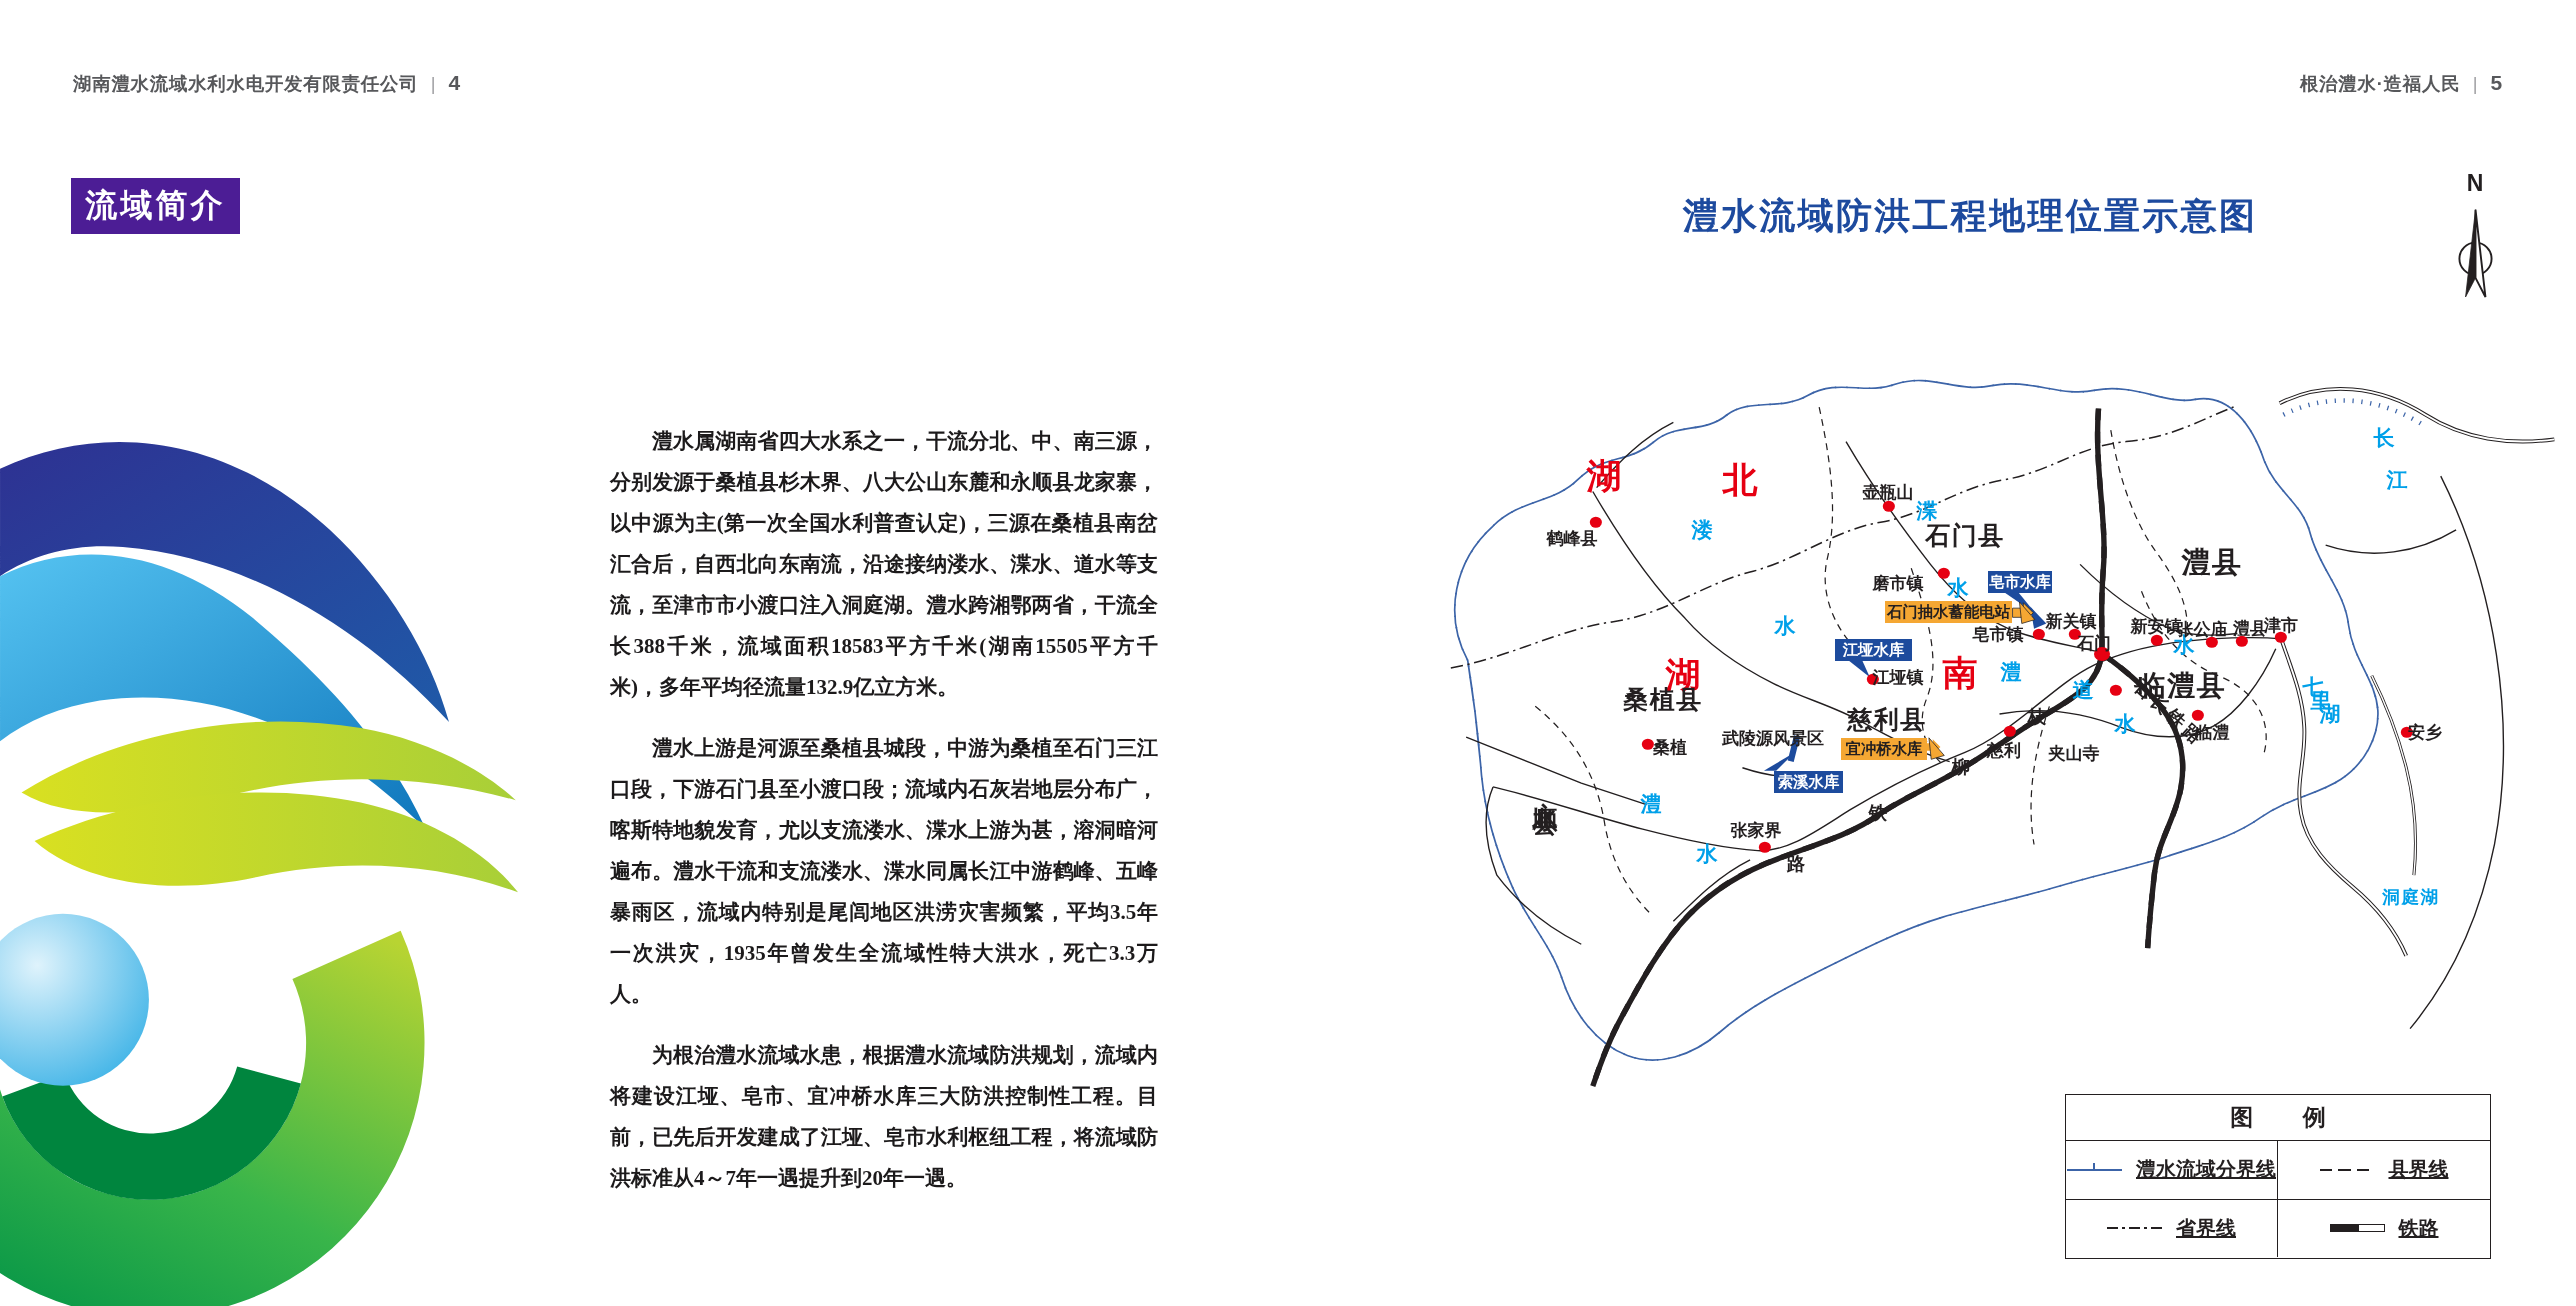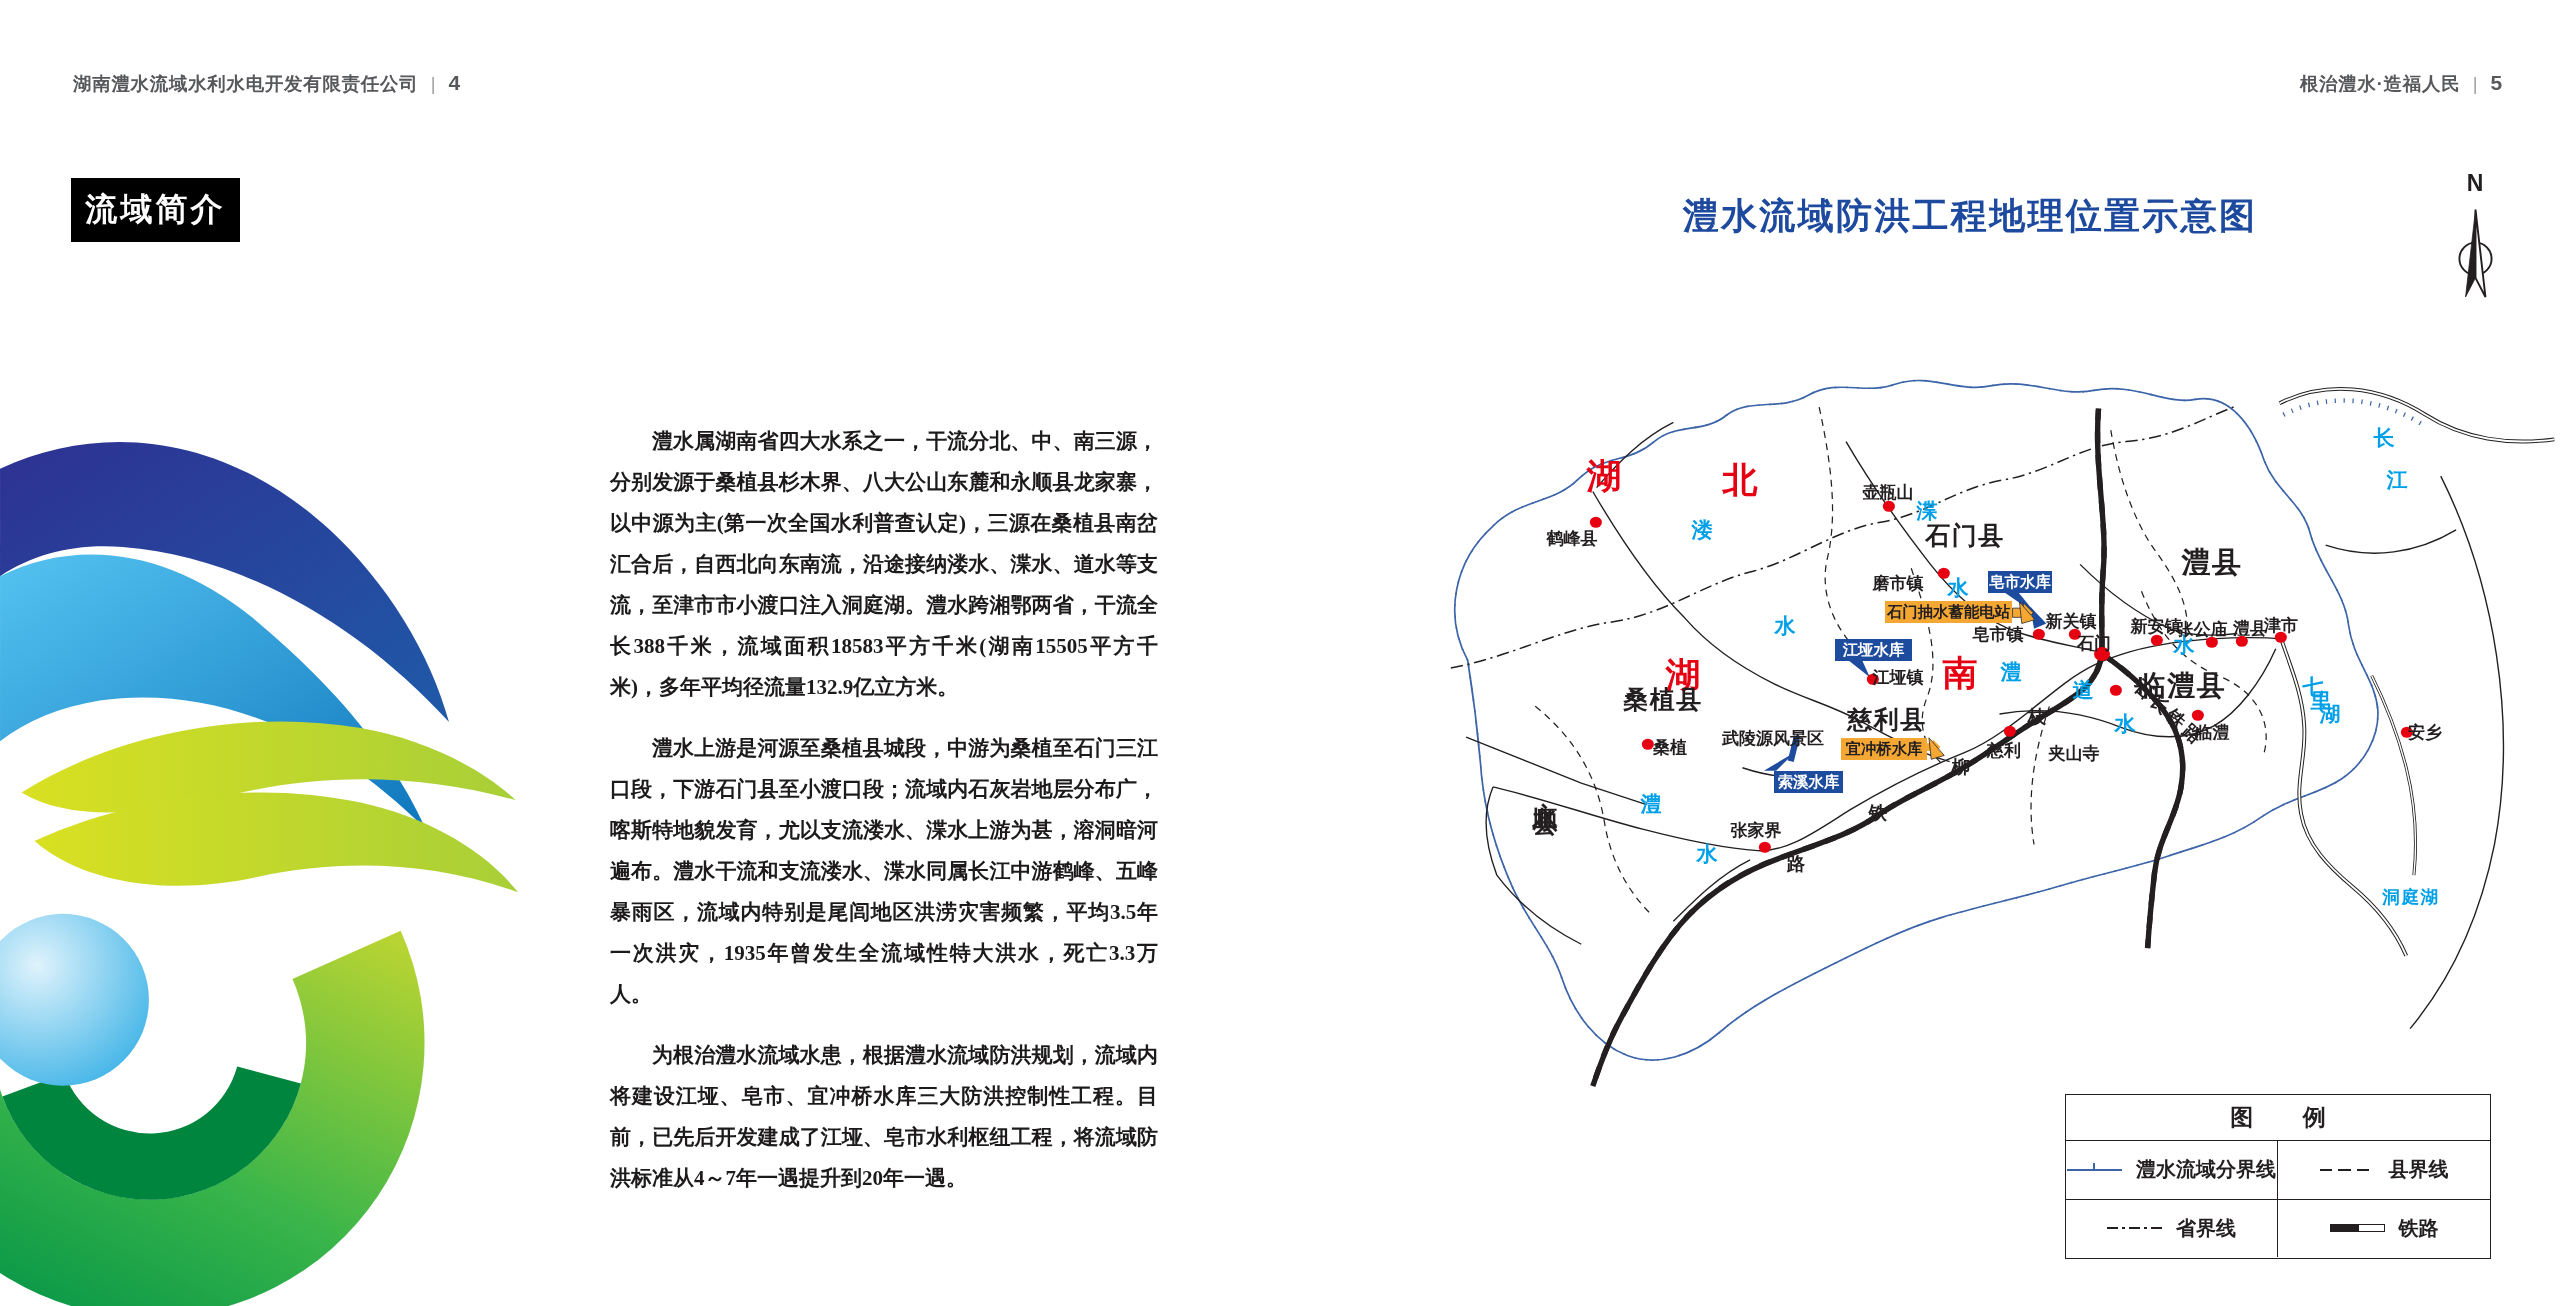--- a/index.html
+++ b/index.html
@@ -15,8 +15,8 @@
   .hdr .pagenum { font-size:21px; }
 
   
-  .section-title { position:absolute; left:71px; top:178px; width:169px; height:64px;
-       background:#000000; color:#fff; font-size:32px; font-weight:bold; letter-spacing:3.1px;
+  .section-title { position:absolute; left:71px; top:178px; width:169px; height:56px;
+       background:#4c1d95; color:#fff; font-size:32px; font-weight:bold; letter-spacing:3.1px;
        display:flex; align-items:center; justify-content:center; }
   .bodytext { position:absolute; left:610px; top:421px; width:548px;
        font-family:"Liberation Serif", serif; font-weight:bold; font-size:21px;

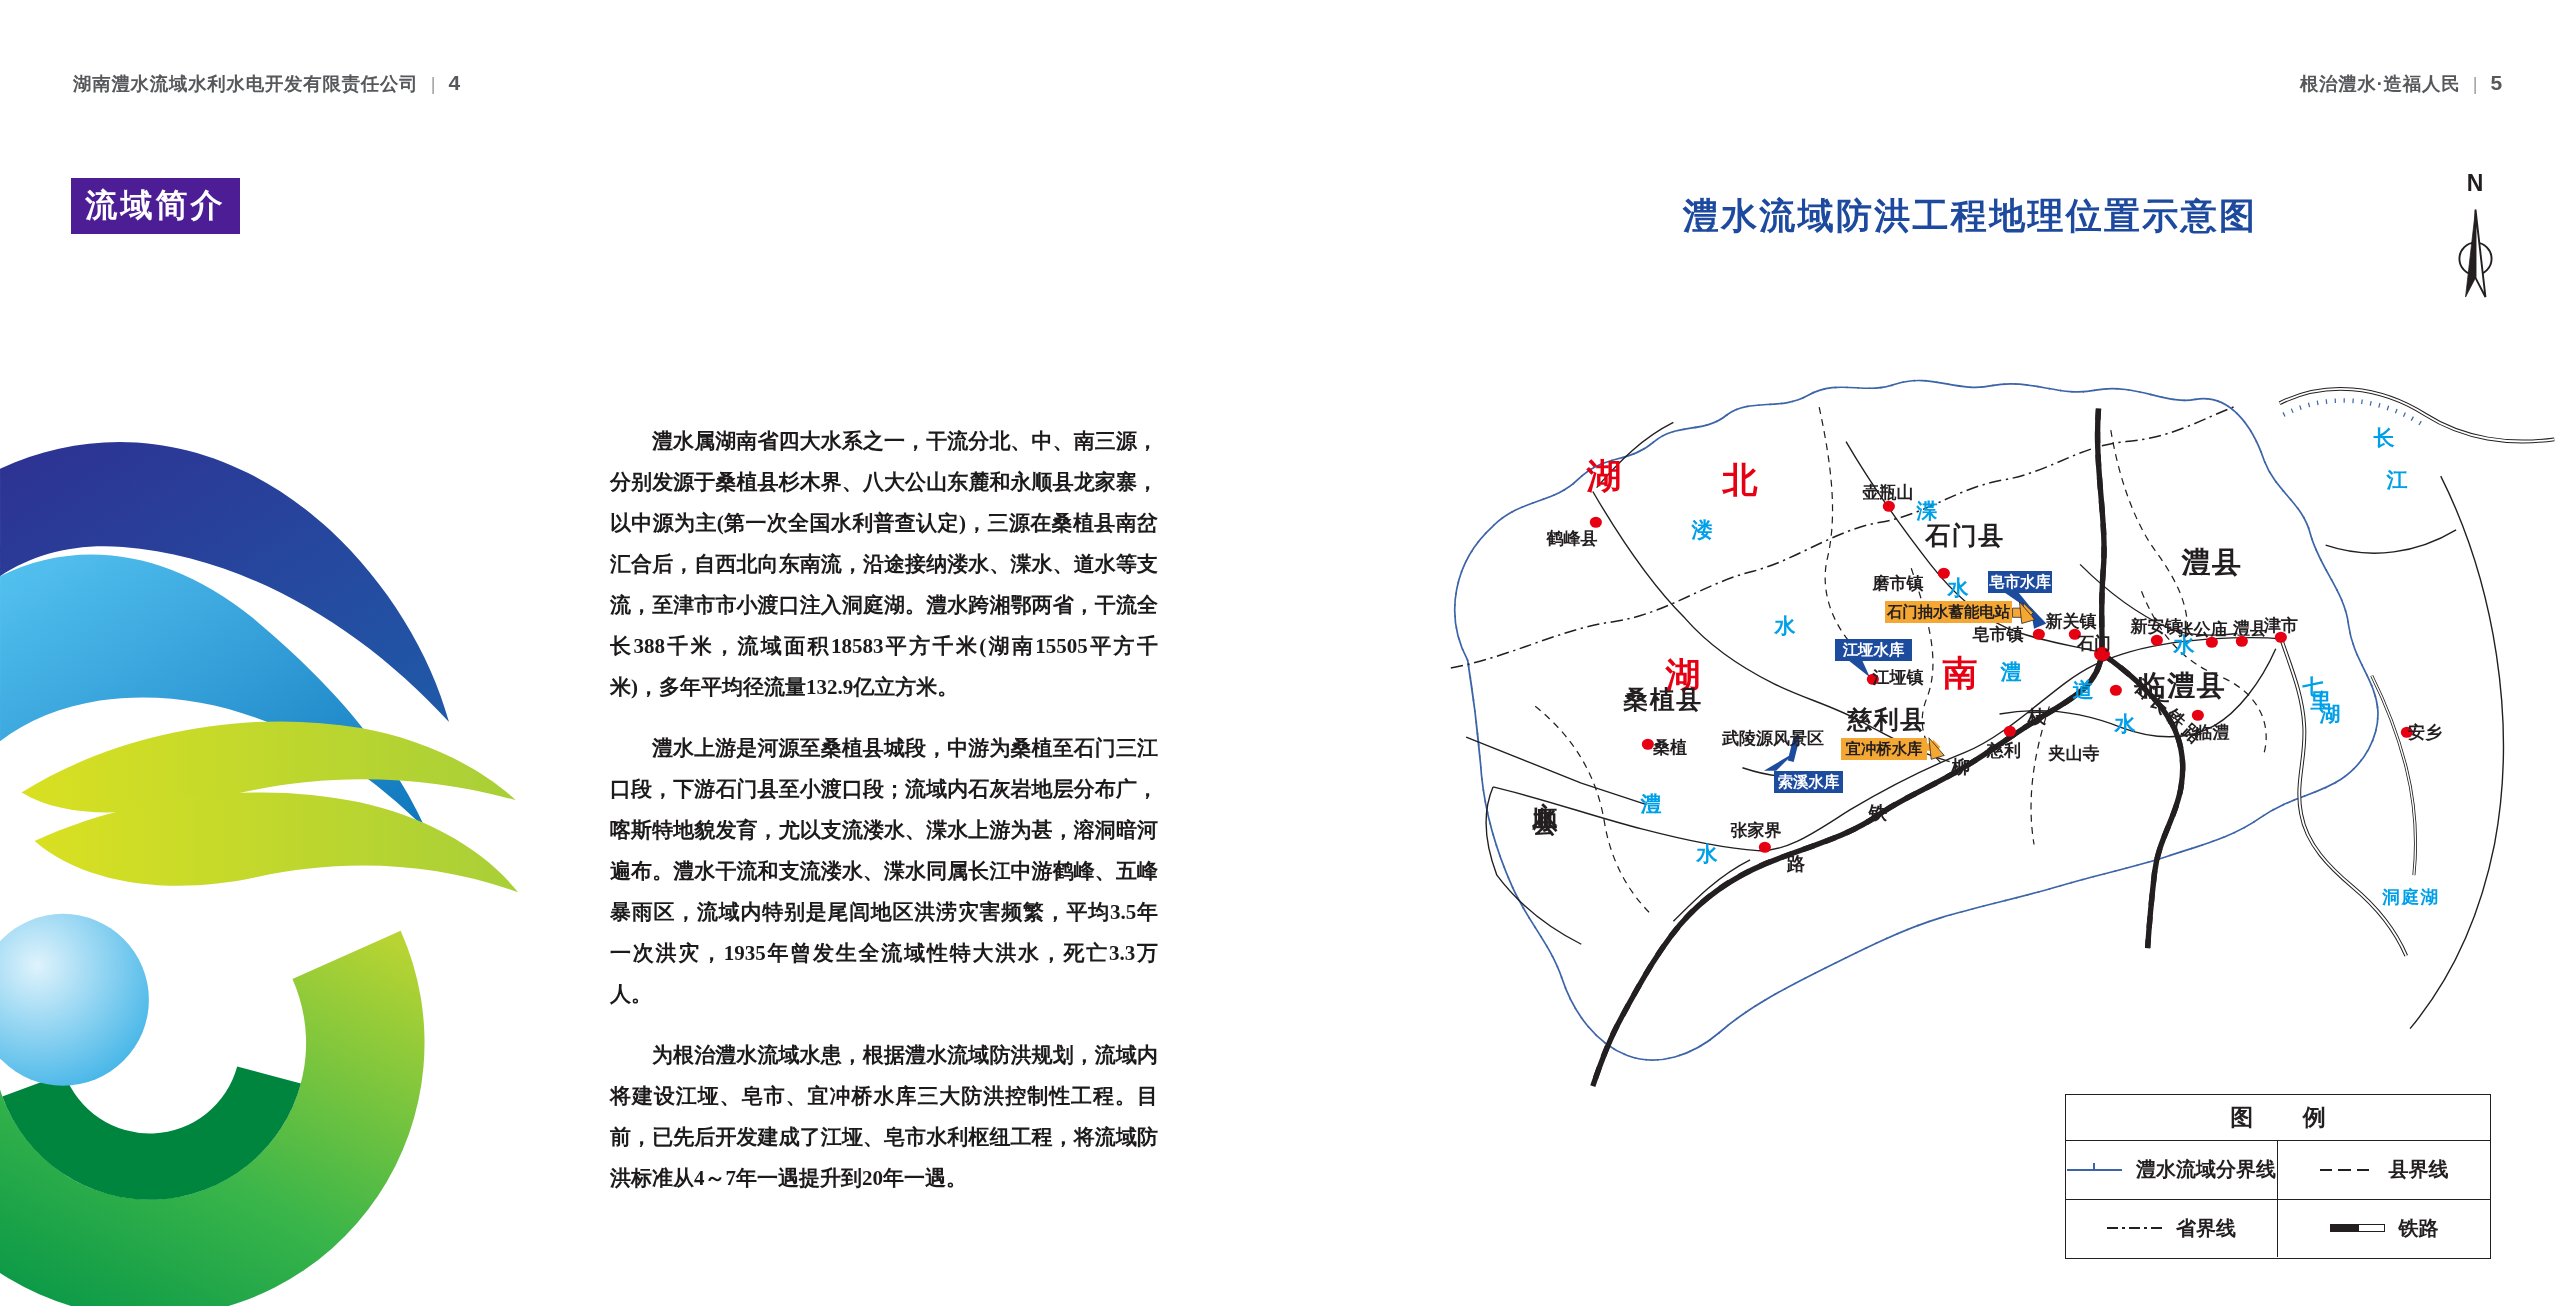--- a/index.html
+++ b/index.html
@@ -56,7 +56,7 @@
        justify-content:center; font-size:23px; font-weight:bold; letter-spacing:21.5px; text-indent:21.5px; }
   .legend-grid { display:grid; grid-template-columns:1fr 1fr; height:116px; }
   .legend-cell { display:flex; align-items:center; justify-content:center; gap:14px;
-       font-size:20px; font-weight:bold; }
+       font-size:20px; font-weight:bold;text-decoration:underline; }
   .legend-cell.c1 { border-right:1.5px solid #231f20; }
   .legend-cell.r1 { border-bottom:1.5px solid #231f20; }
   .lsym { position:relative; display:inline-block; width:55px; }

